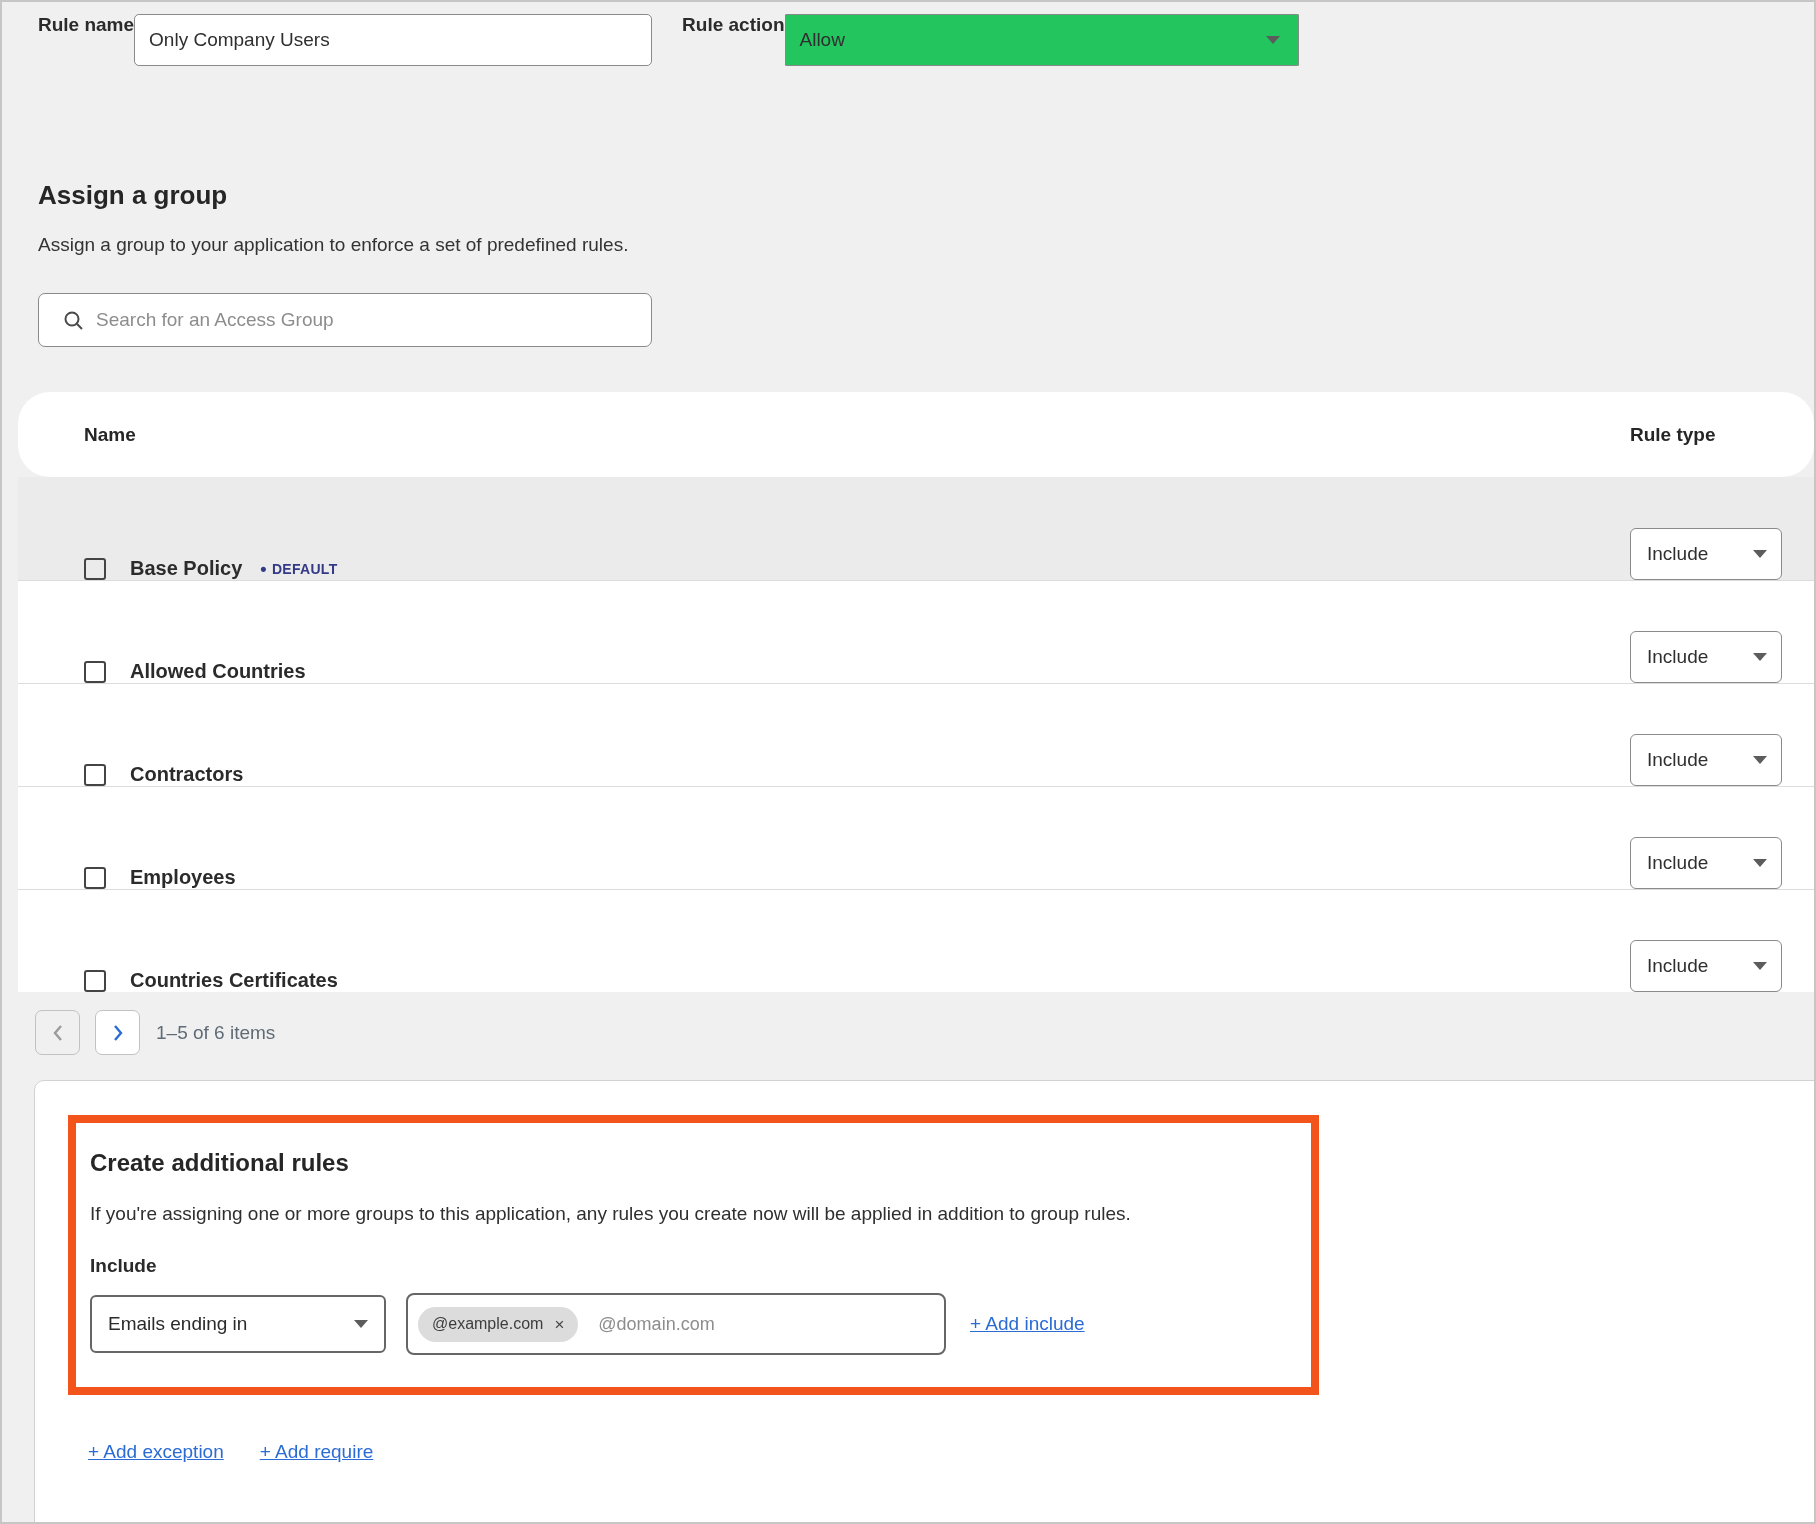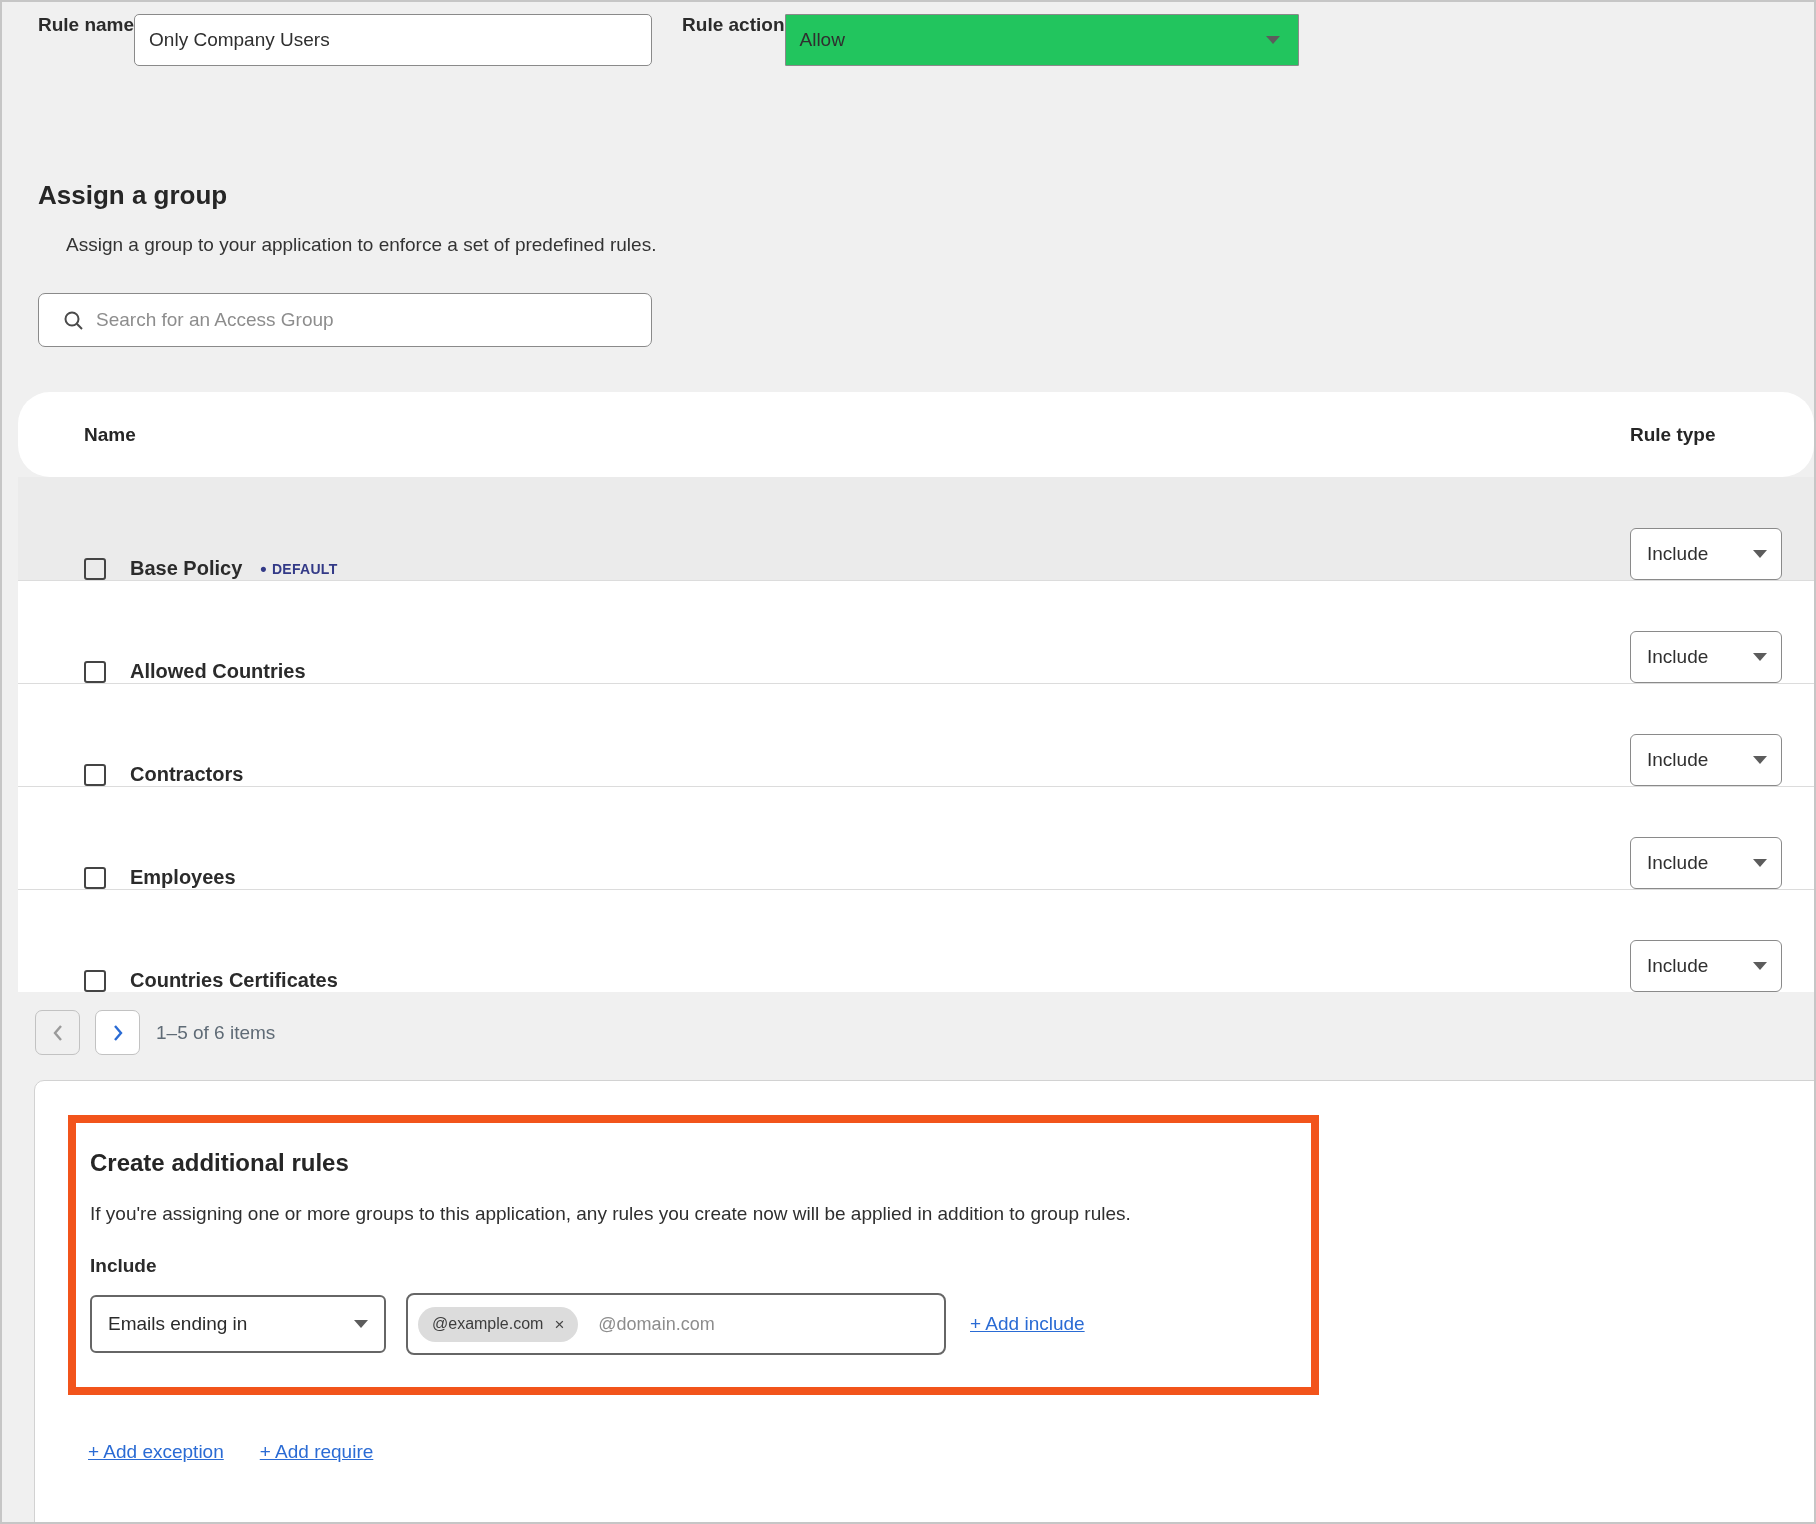--- a/index.html
+++ b/index.html
@@ -42,7 +42,7 @@
 
   
   .section-heading { position: absolute; left: 36px; top: 178px; font-size: 26px; font-weight: bold; color: #262626; }
-  .section-desc { position: absolute; left: 36px; top: 232px; font-size: 19px; color: #333333; margin-left: 28px; }
+  .section-desc { position: absolute; left: 36px; top: 232px; font-size: 19px; color: #333333; }
   .search-box {
     position: absolute; left: 36px; top: 291px;
     width: 614px; height: 54px;

